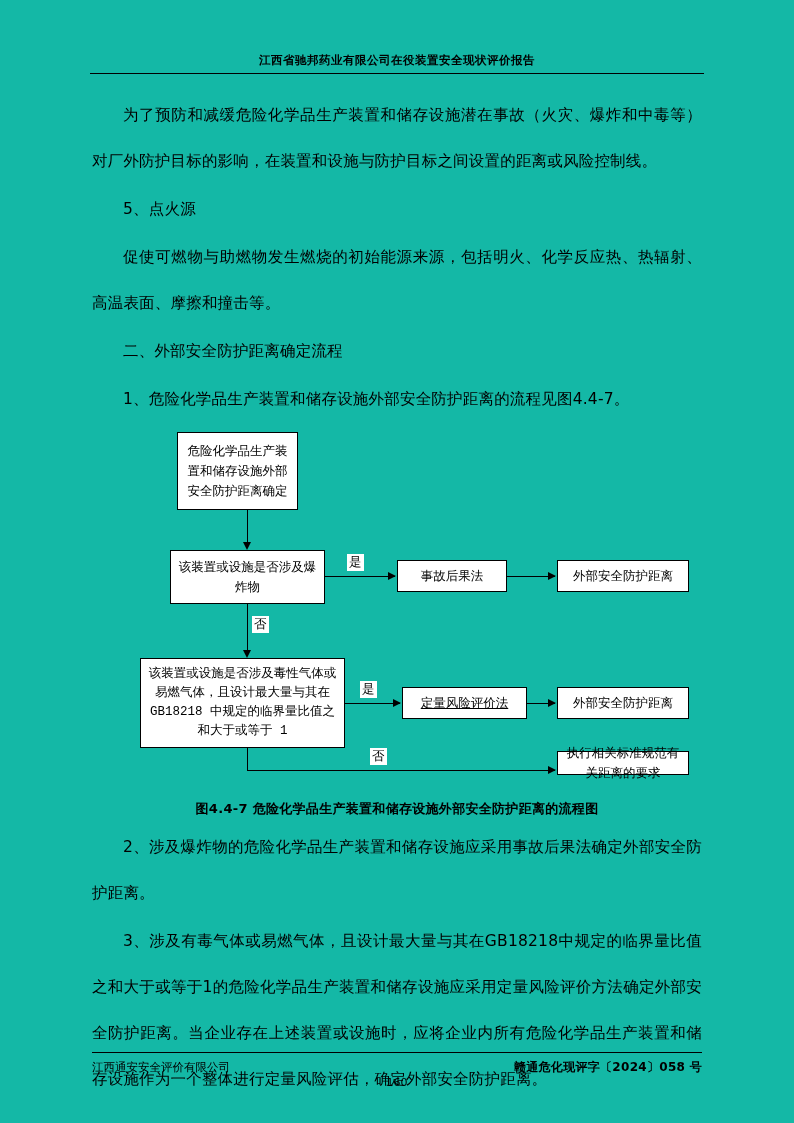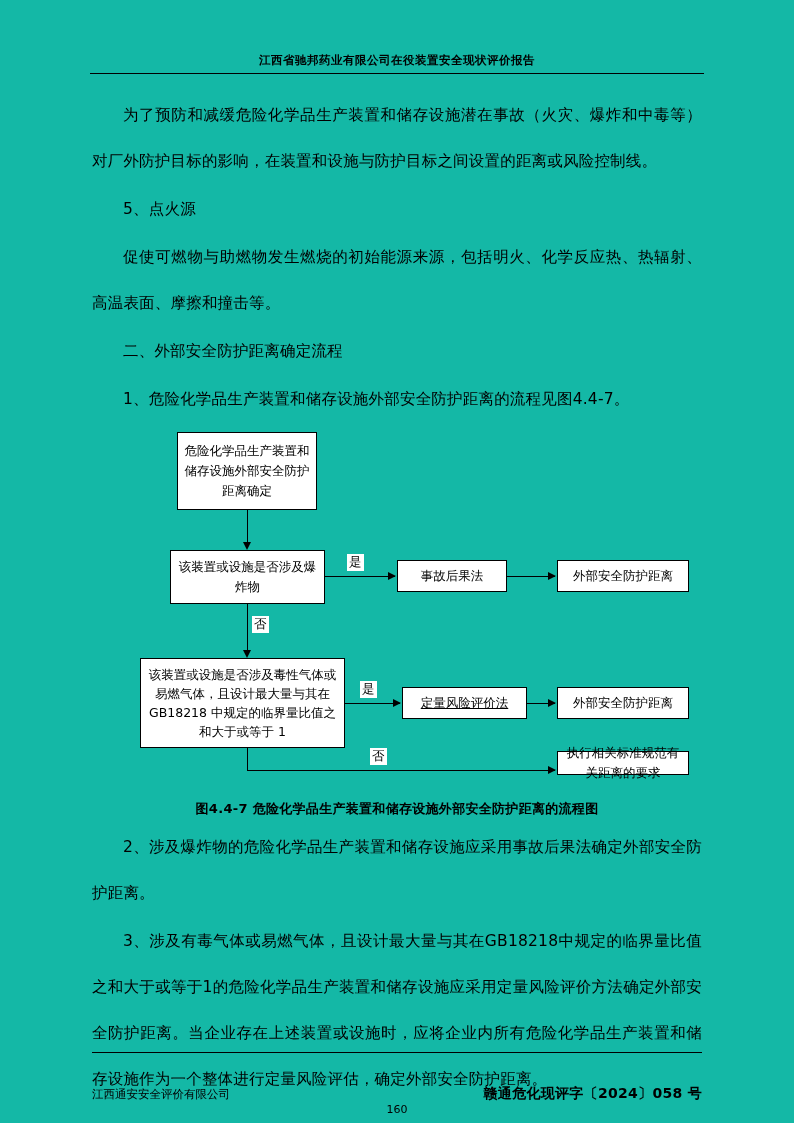--- a/index.html
+++ b/index.html
@@ -158,7 +158,7 @@
 
     <div class="flow">
 
-      <div class="node" style="left:85px; top:4px; width:140px; height:78px;">
+      <div class="node" style="left:85px; top:4px; width:121px; height:78px;">
         <span>危险化学品生产装置和储存设施外部安全防护距离确定</span>
       </div>
 

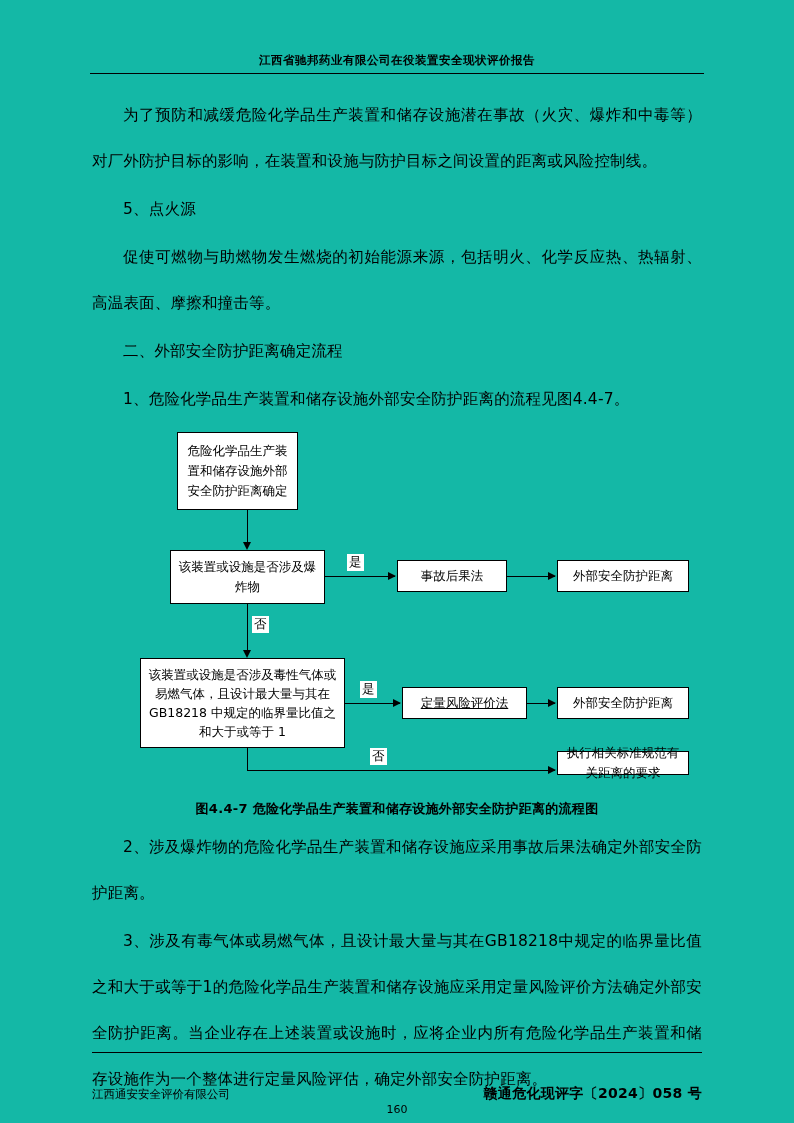--- a/index.html
+++ b/index.html
@@ -188,7 +188,7 @@
       <div class="arrow-down" style="left:150.5px; top:222px;"></div>
       <div class="flow-label" style="left:160px; top:188px;">否</div>
 
-      <div class="node" style="left:48px; top:230px; width:205px; height:90px; line-height:19px;">
+      <div class="node" style="left:48px; top:230px; width:205px; height:90px; line-height:19px;font-family:Liberation Mono, monospace;">
         <span>该装置或设施是否涉及毒性气体或易燃气体，且设计最大量与其在 GB18218 中规定的临界量比值之和大于或等于 1</span>
       </div>
 

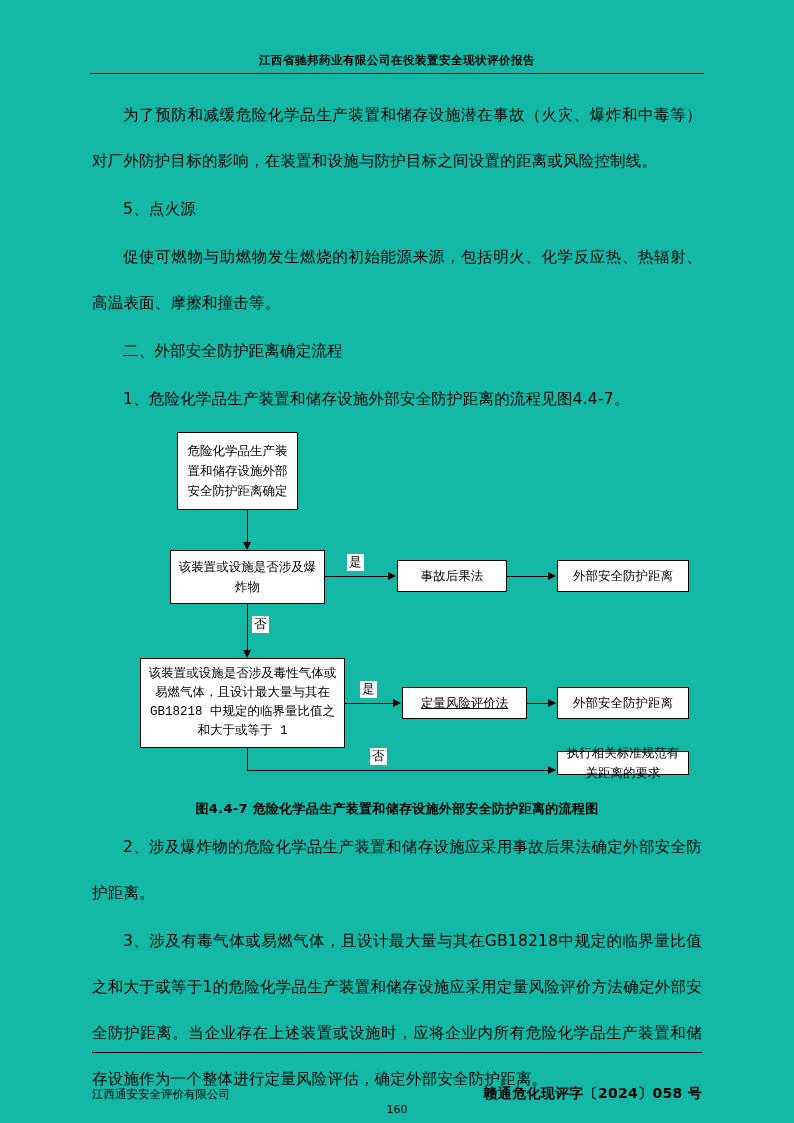--- a/index.html
+++ b/index.html
@@ -135,7 +135,7 @@
     text-align: center;
     font-size: 11px;
   }
-  .footer-right { font-weight: bold; font-size: 14px; letter-spacing: 0.3px; margin-top: 26px; }
+  .footer-right { font-weight: bold; font-size: 12px; letter-spacing: 0.3px; }
   .page-num-line { position: relative; height: 16px; }
 </style>
 </head>

